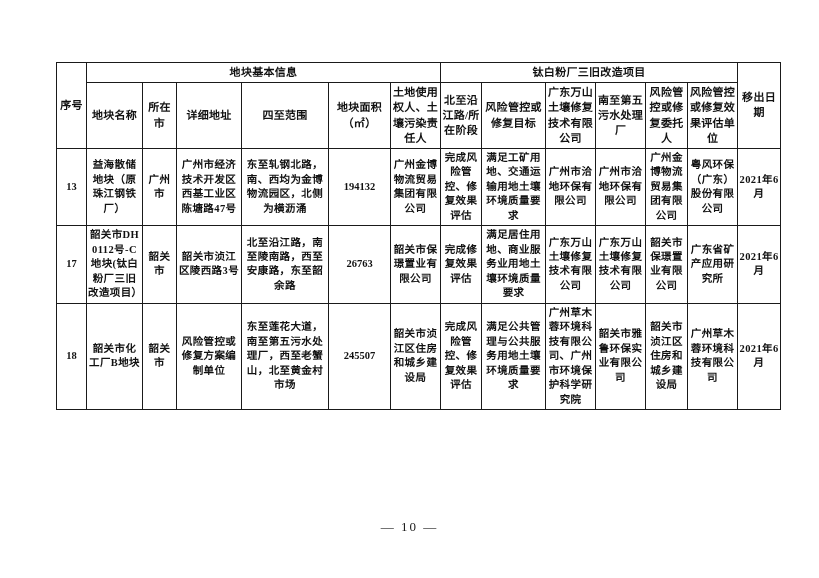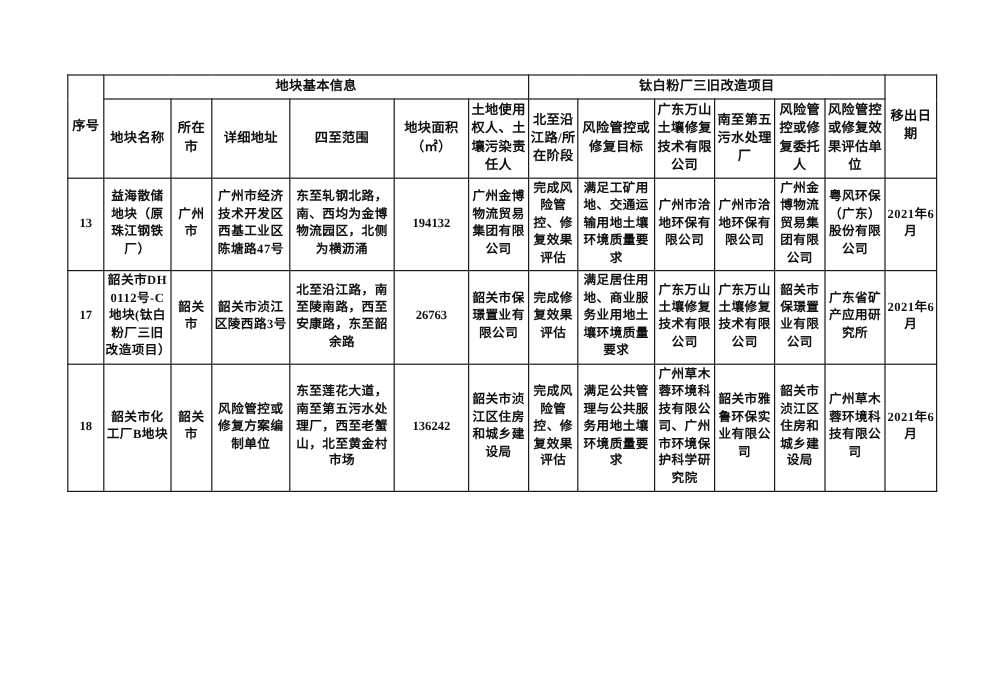--- a/index.html
+++ b/index.html
@@ -202,7 +202,7 @@
           <td class="body-cell">韶关市</td>
           <td class="body-cell">风险管控或修复方案编制单位</td>
           <td class="body-cell">东至莲花大道，南至第五污水处理厂，西至老蟹山，北至黄金村市场</td>
-          <td class="area-cell">136242</td>
+          <td class="area-cell">245507</td>
           <td class="body-cell">韶关市浈江区住房和城乡建设局</td>
           <td class="body-cell">完成风险管控、修复效果评估</td>
           <td class="body-cell">满足公共管理与公共服务用地土壤环境质量要求</td>

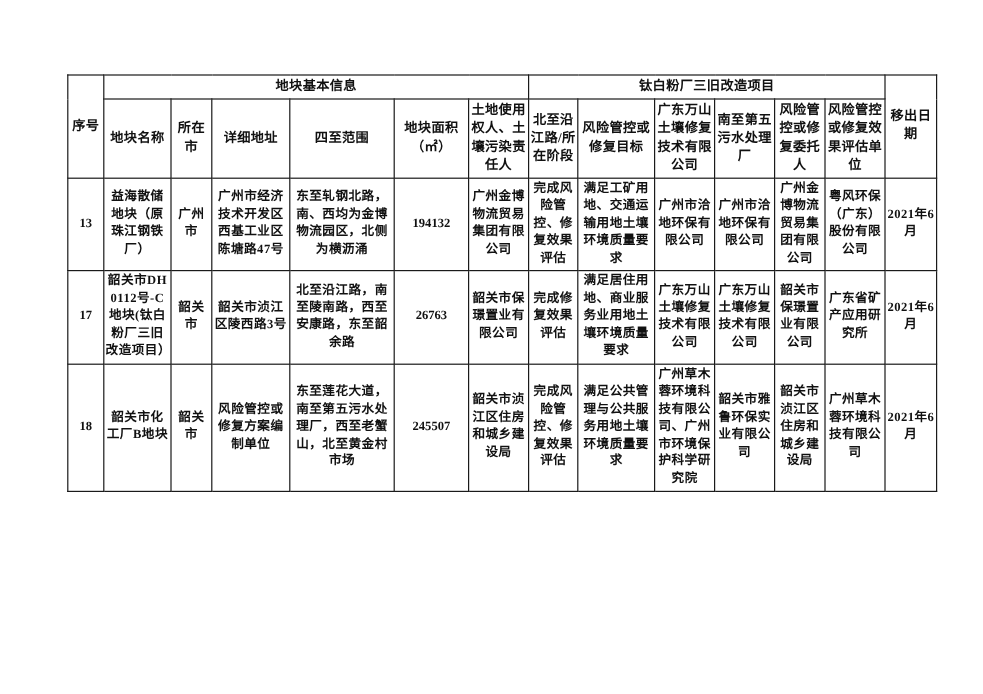--- a/index.html
+++ b/index.html
@@ -216,6 +216,7 @@
     </table>
   </div>
 
+  <div class="footer">— 10 —</div>
 
 </div>
 

